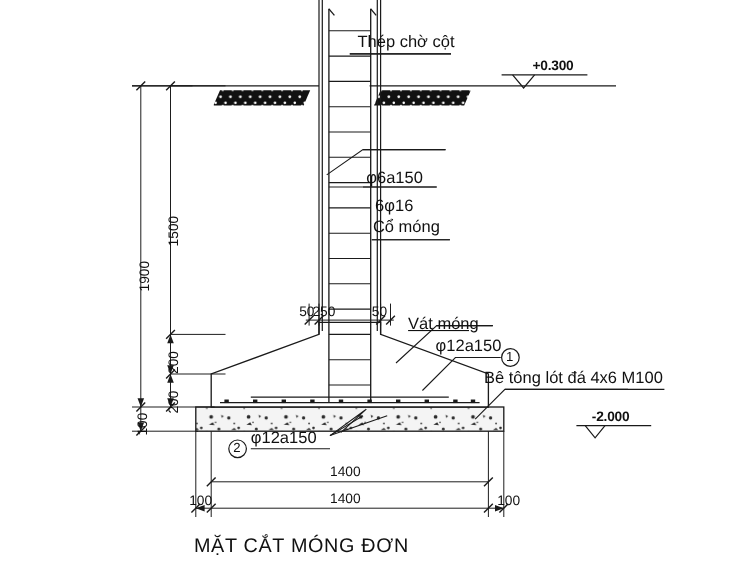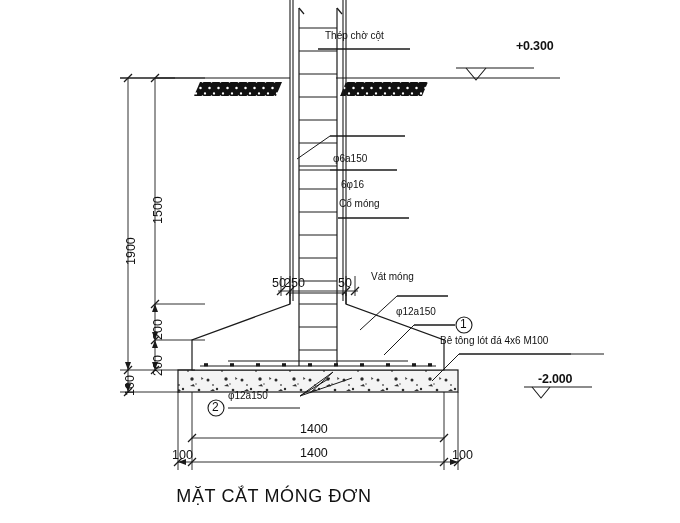--- a/index.html
+++ b/index.html
@@ -6,7 +6,7 @@
   body{width:680px;height:523px;position:relative;overflow:hidden;
        font-family:"Liberation Sans","DejaVu Sans",sans-serif;color:#111;}
   #cad{position:absolute;left:0;top:0;}
-  .lbl{position:absolute;white-space:nowrap;font-size:10px;color:#111;line-height:1;}
+  .lbl{position:absolute;white-space:nowrap;font-size:15px;color:#111;line-height:1;}
   .lbl.sm{font-size:12.5px;}
   .lbl.lvl{font-size:12.5px;font-weight:bold;letter-spacing:-0.2px;}
   .lbl.dim{font-size:12.5px;}

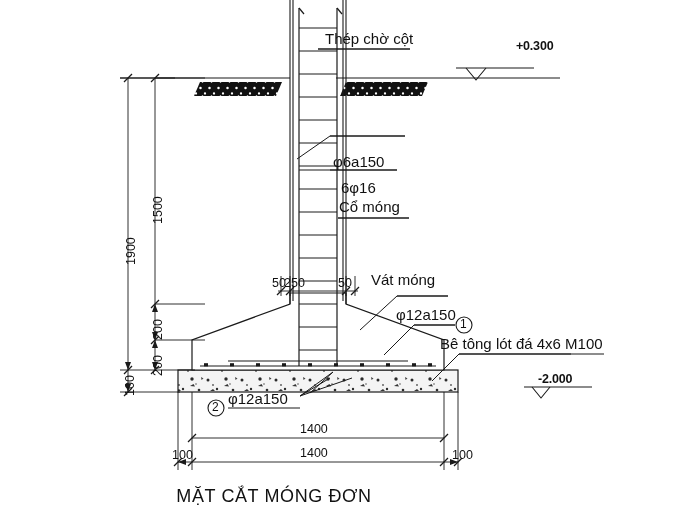--- a/index.html
+++ b/index.html
@@ -250,7 +250,7 @@
 
 <div class="lbl sm" style="left:460px;top:318px;font-size:12px;">1</div>
 
-<div class="lbl lvl" style="left:484px;top:40px;margin-left:32px;">+0.300</div>
+<div class="lbl lvl" style="left:484px;top:54px;">+0.300</div>
 
 <div class="lbl lvl" style="left:538px;top:373px;">-2.000</div>
 

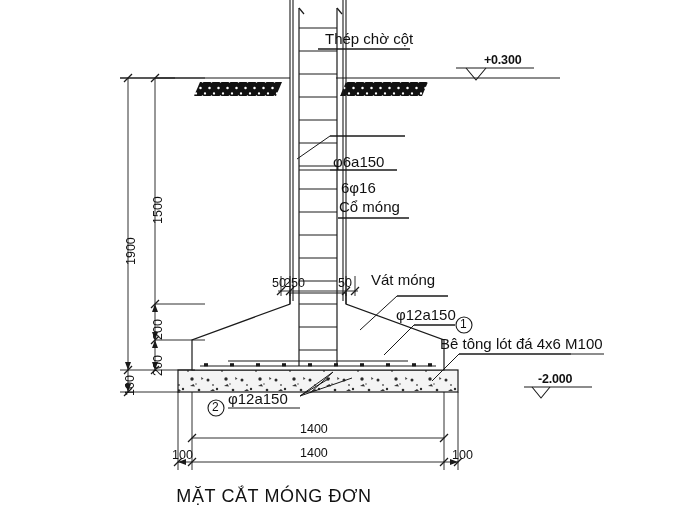--- a/index.html
+++ b/index.html
@@ -238,7 +238,7 @@
 
 <div class="lbl" style="left:339px;top:199px;">Cổ móng</div>
 
-<div class="lbl" style="left:371px;top:272px;">Vát móng</div>
+<div class="lbl" style="left:371px;top:287px;text-decoration:underline;">Vát móng</div>
 
 <div class="lbl" style="left:396px;top:307px;">φ12a150</div>
 

